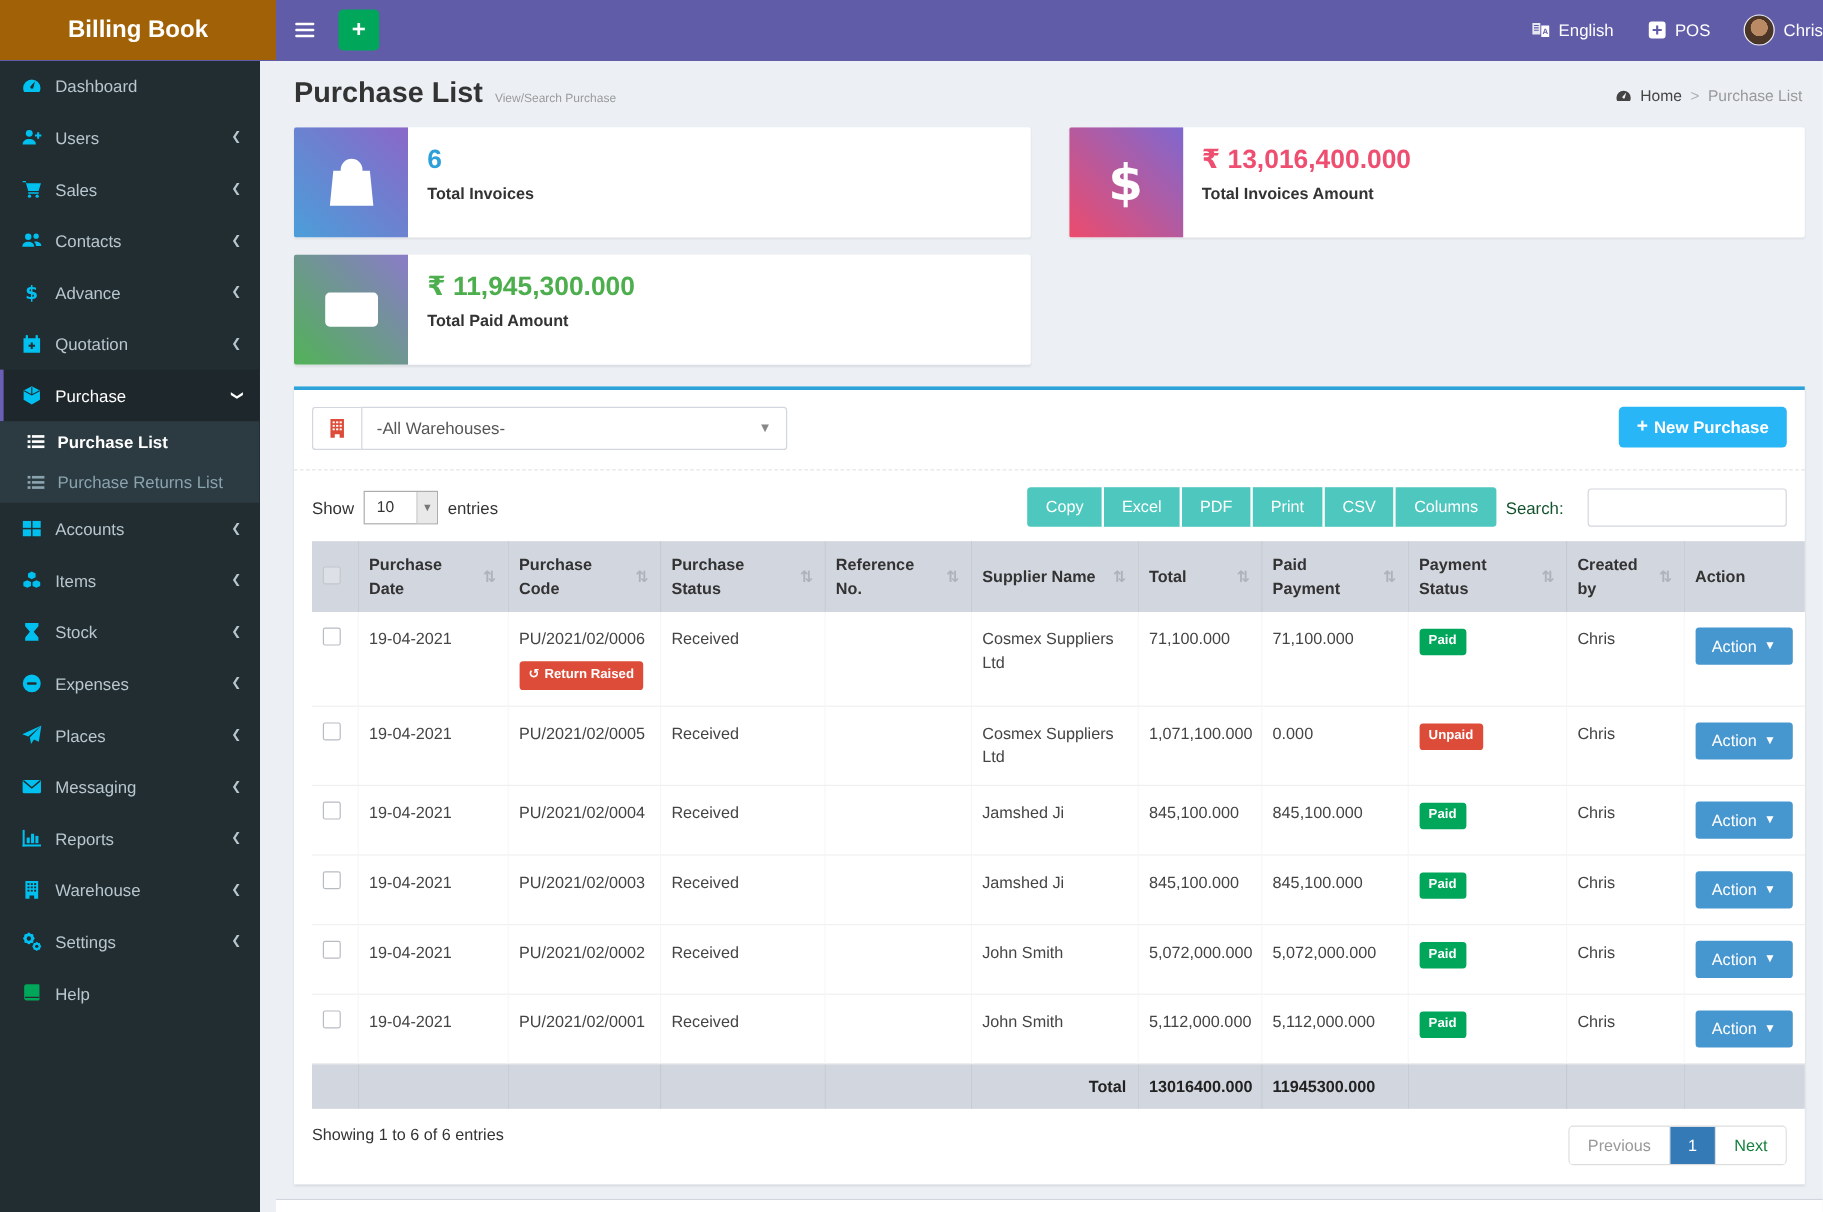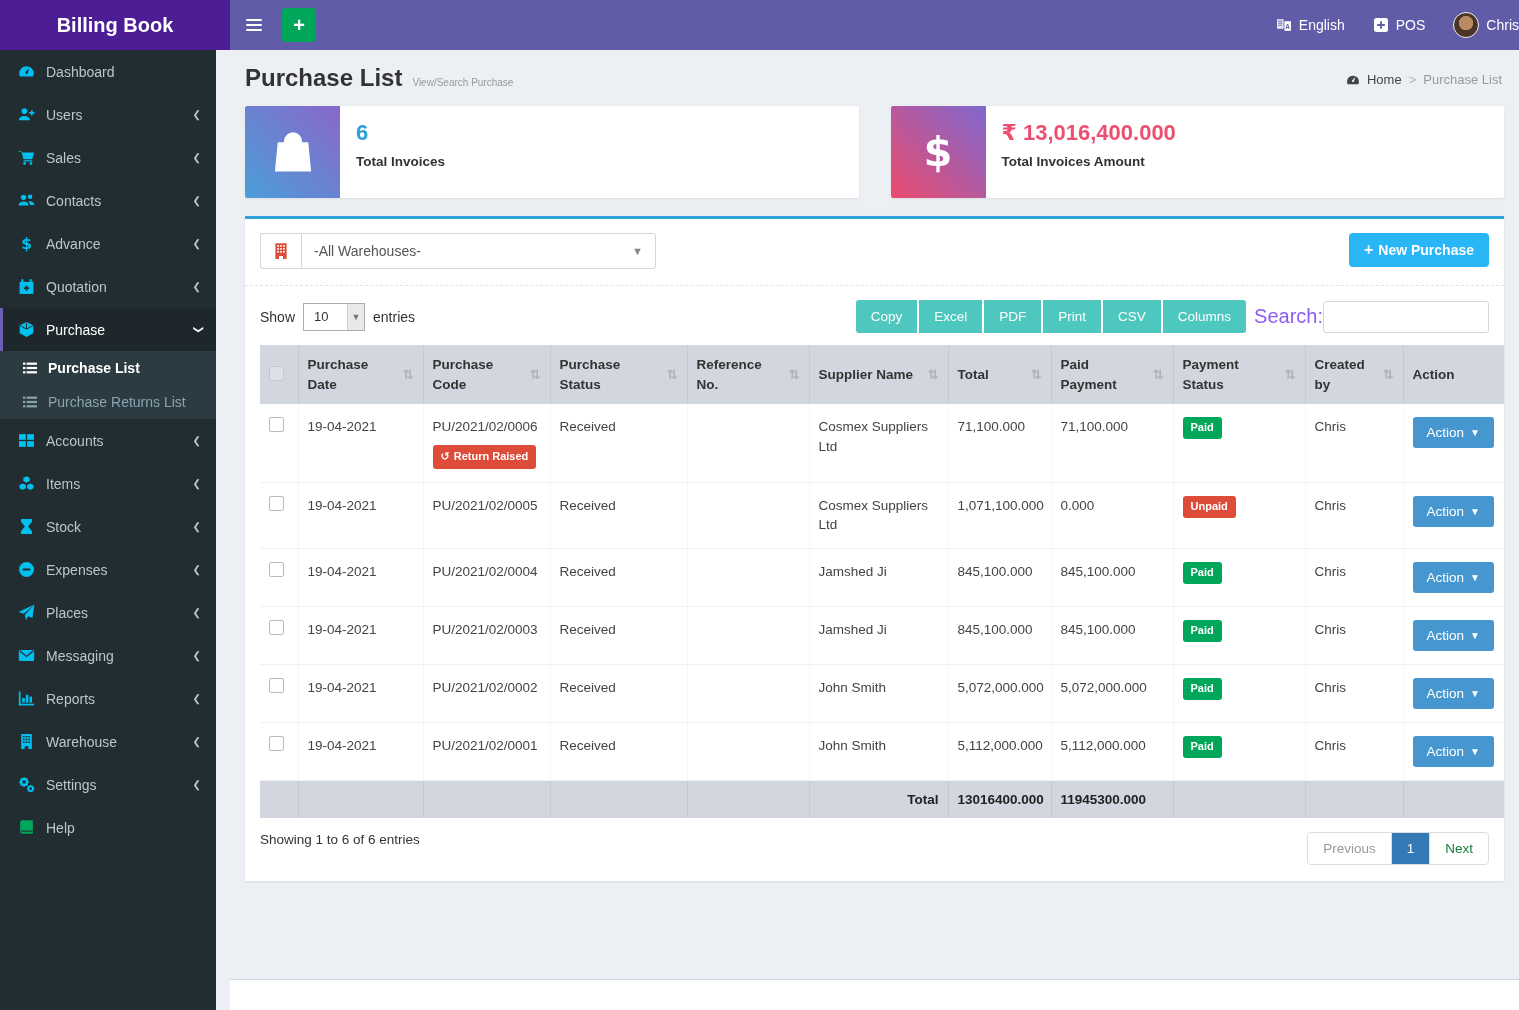--- a/index.html
+++ b/index.html
@@ -10,7 +10,7 @@
   }
   
   .topbar { position:fixed; top:0; left:0; right:0; height:50px; display:flex; z-index:50; }
-  .logo { width:230px; background:#4c1d95; color:#fff; font-size:20px; font-weight:bold;
+  .logo { width:230px; background:#a16207; color:#fff; font-size:20px; font-weight:bold;
           display:flex; align-items:center; justify-content:center; cursor:pointer; }
   .navbar { flex:1; background:#605ca8; display:flex; align-items:center; }
   .nav-toggle { padding:0 16px; height:50px; display:flex; flex-direction:column; justify-content:center; gap:3px; cursor:pointer; }

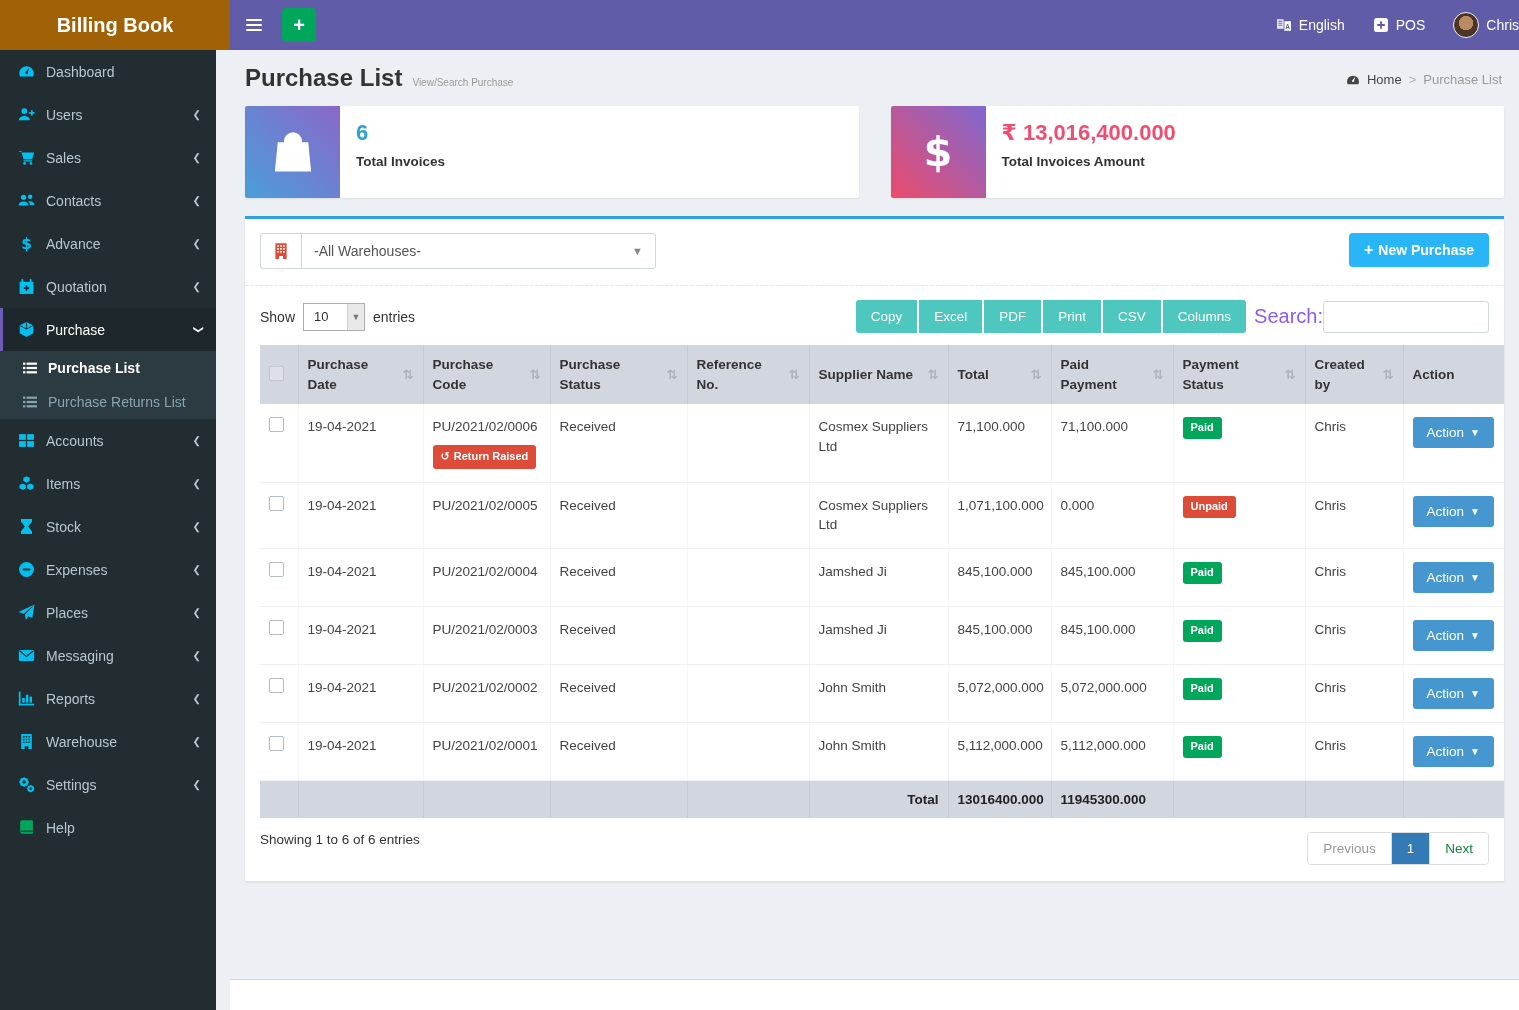--- a/index.html
+++ b/index.html
@@ -424,6 +424,19 @@
           <div class="stat-info">
             <div class="stat-value" style="color: rgb(238, 79, 113);">₹ 13,016,400.000</div>
             <div class="stat-label">Total Invoices Amount</div>
+          </div>
+        </div>
+        <div class="stat-card">
+          <div class="stat-icon" style="background: linear-gradient(45deg, rgb(81, 178, 87), rgb(138, 123, 200));">
+            <svg viewBox="0 0 16 16" fill="none" stroke="currentColor" stroke-width="1.1" style="--hole: #8a7bc8;">
+              <rect x=".9" y="3.6" width="14.2" height="8.8" rx=".8"></rect>
+              <circle cx="8" cy="8" r="2.3"></circle>
+              <text x="8" y="9.7" text-anchor="middle" font-size="4.5" fill="currentColor" stroke="none" font-weight="bold">1</text>
+            </svg>
+          </div>
+          <div class="stat-info">
+            <div class="stat-value" style="color: rgb(76, 174, 76);">₹ 11,945,300.000</div>
+            <div class="stat-label">Total Paid Amount</div>
           </div>
         </div>
       </div>

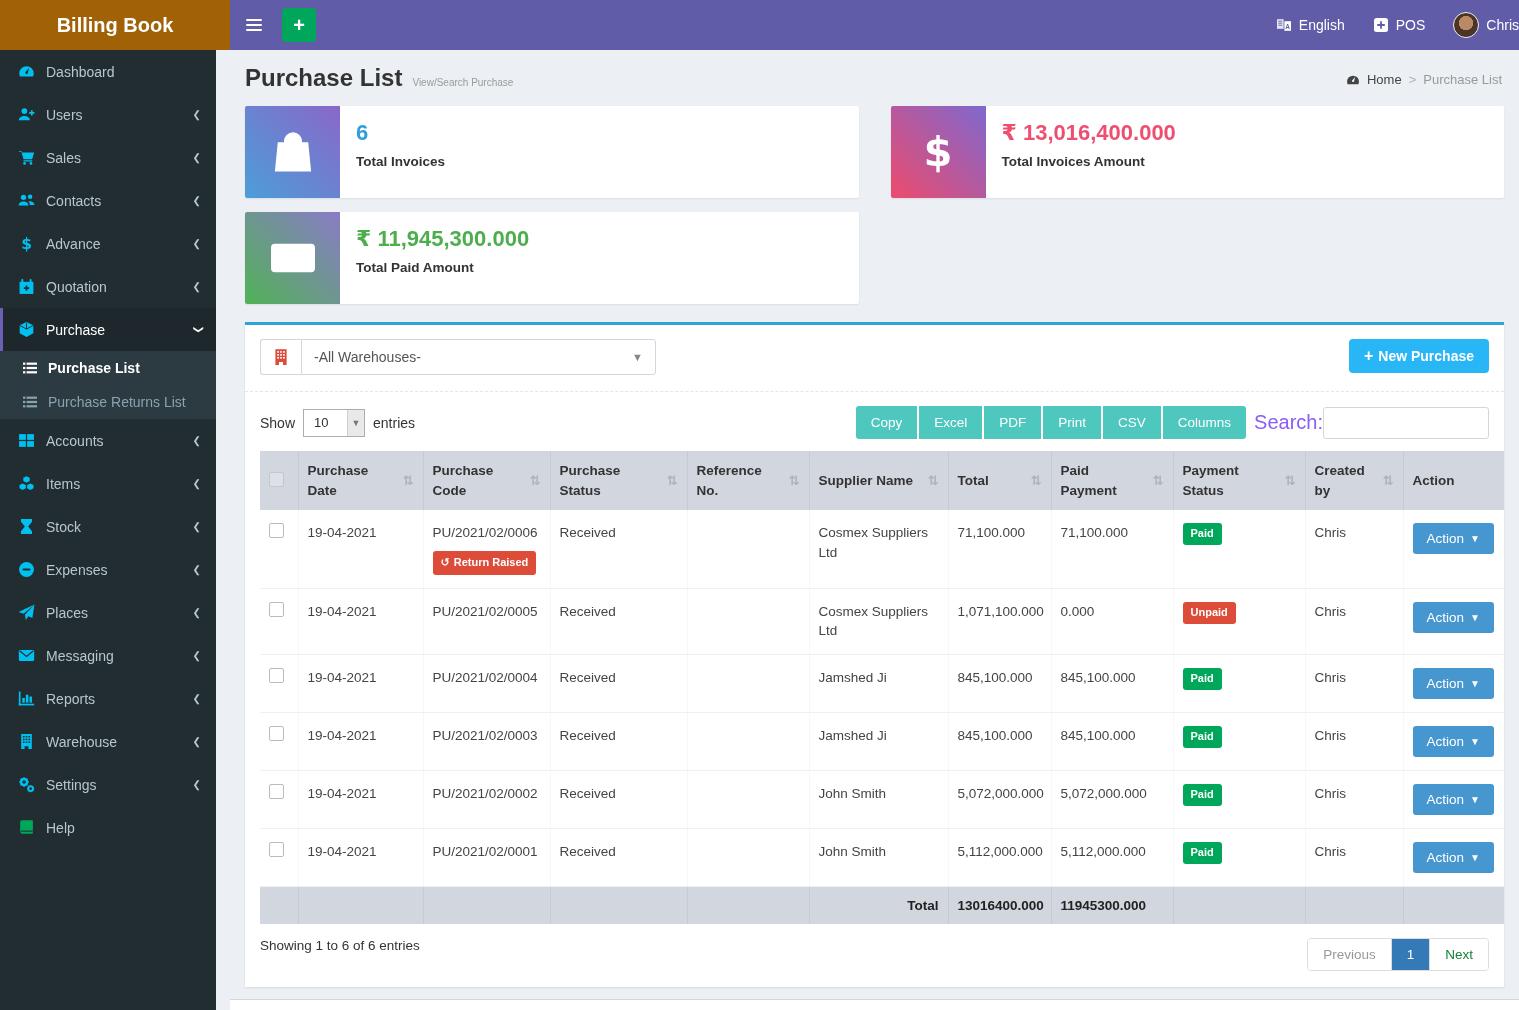--- a/index.html
+++ b/index.html
@@ -83,7 +83,7 @@
   .export-btn { background:#4ec7be; color:#fff; border:none; padding:9px 15px; font-size:13.5px; cursor:pointer; }
   .export-btn:first-child { border-radius:3px 0 0 3px; }
   .export-btn:last-child { border-radius:0 3px 3px 0; }
-  .search-label { margin-left:8px; margin-right:0; color:#8b5cf6; font-size:20px; }
+  .search-label { margin-left:8px; margin-right:20px; color:#14532d; font-size:14px; }
   .search-input { width:166px; height:32px; border:1px solid #d2d6de; border-radius:3px; padding:0 8px; font-size:13px; }
   
   table.dt { width:100%; border-collapse:collapse; table-layout:fixed; }

